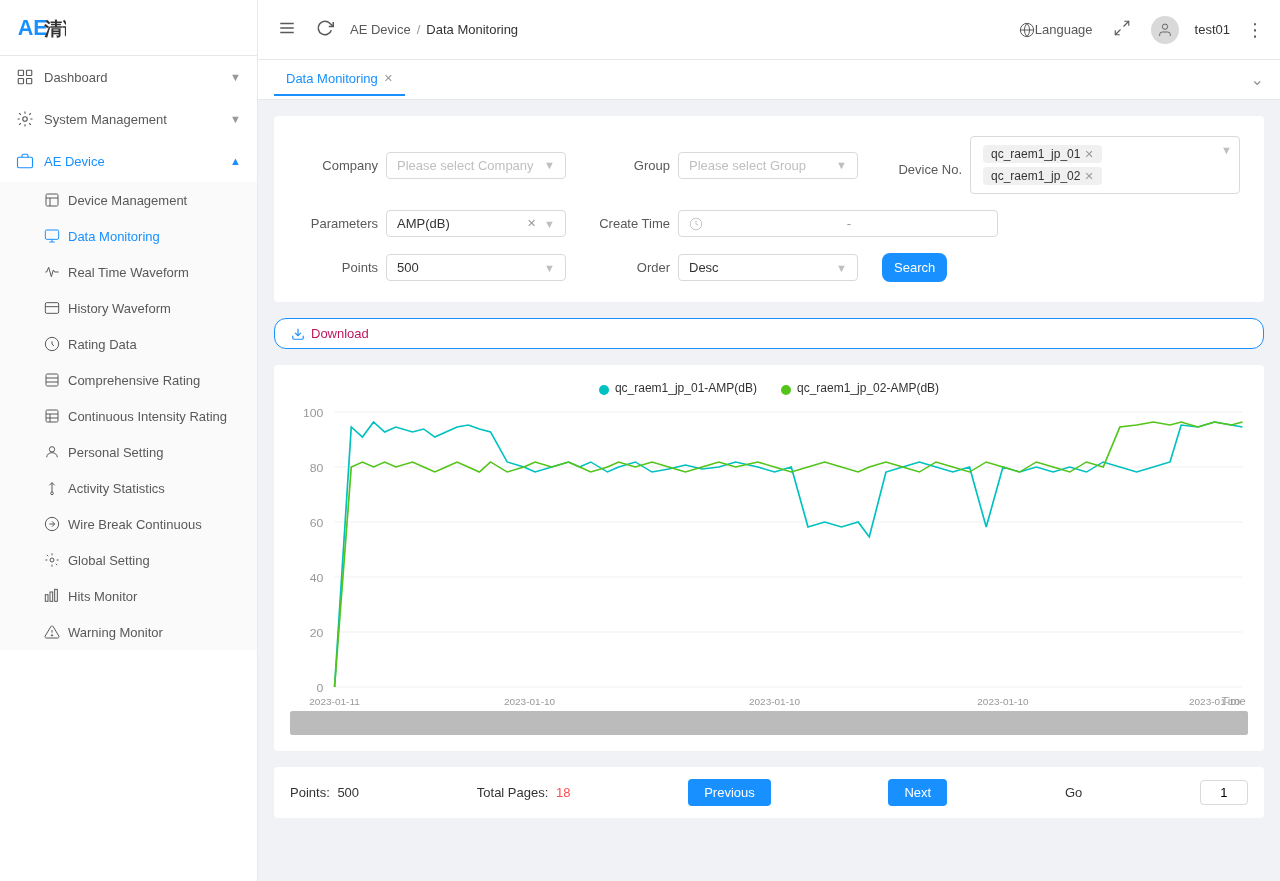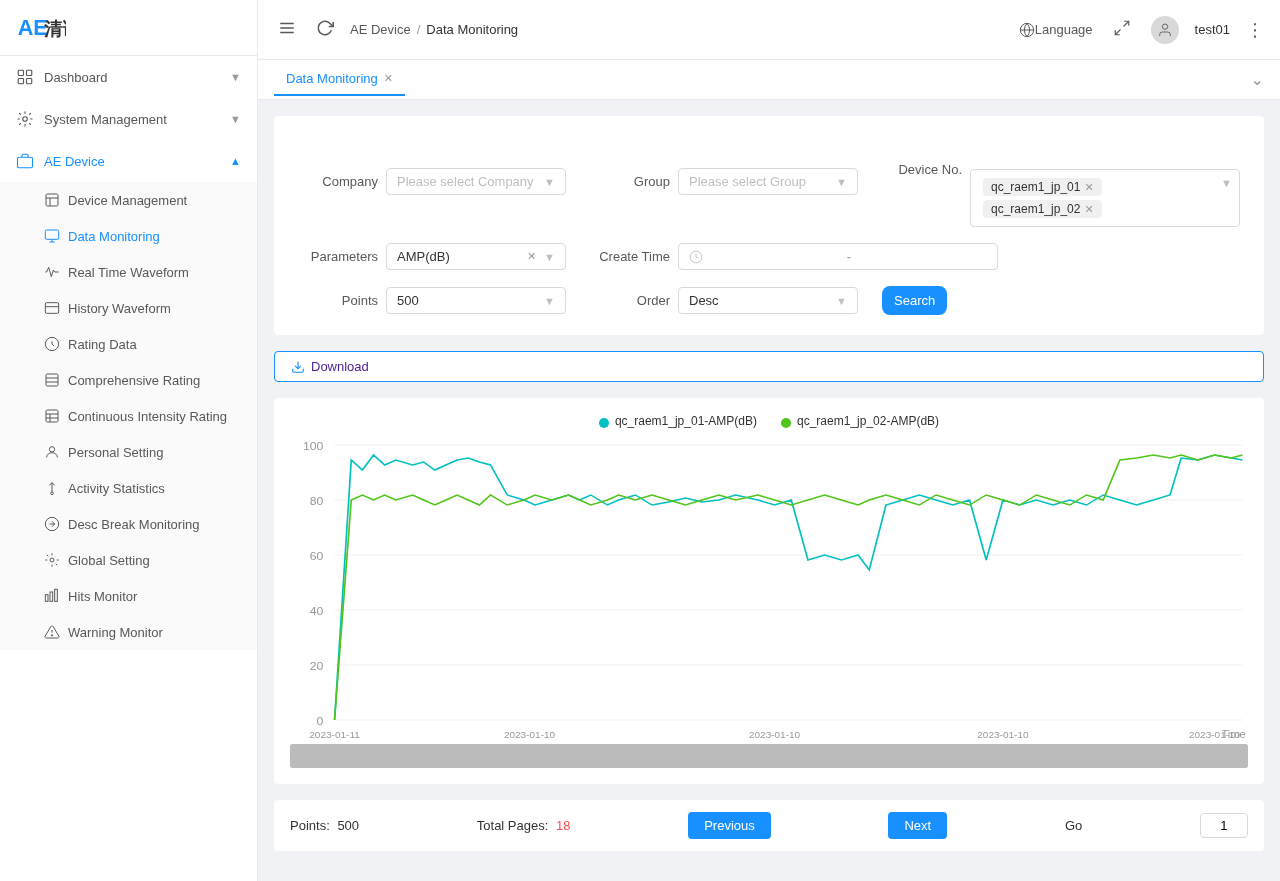--- a/index.html
+++ b/index.html
@@ -318,7 +318,7 @@
         </div>
         <div class="filter-field" style="align-items:flex-start;">
           <span class="filter-label" style="padding-top:6px;margin-top:20px;">Device No.</span>
-          <div style="position:relative;margin-top:33px;">
+          <div style="position:relative;">
             <div class="device-no-box">
               <div>
                 <span class="device-tag">

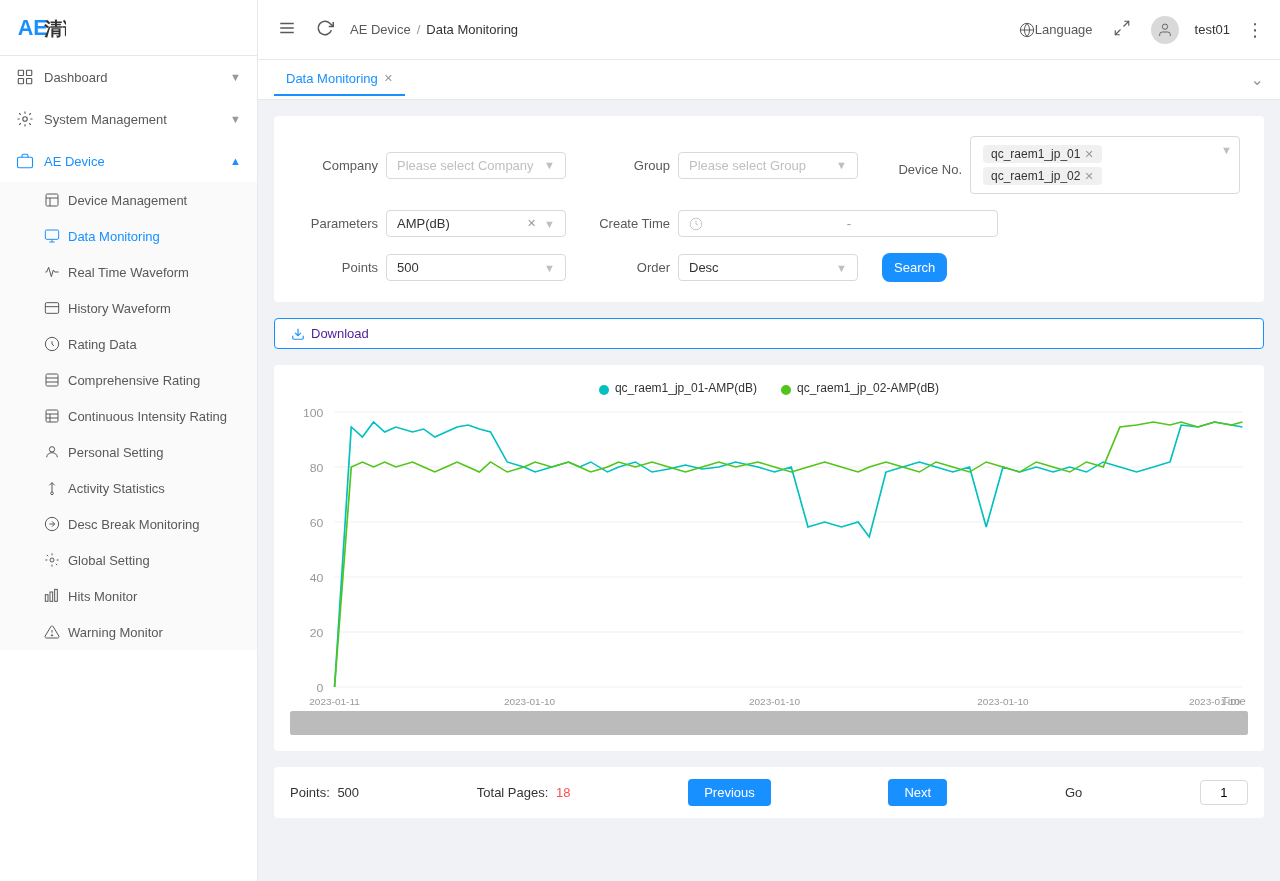--- a/index.html
+++ b/index.html
@@ -66,7 +66,7 @@
     
     .search-btn { background: #1890ff; color: #fff; border: none; border-radius: 8px; padding: 7px 12px; font-size: 13px; cursor: pointer; white-space: nowrap; }
     
-    .download-btn { display: flex; align-items: center; gap: 6px; background: #fff; border: 1px solid #1890ff; color: #4c1d95; border-radius: 4px; padding: 7px 16px; font-size: 13px; cursor: pointer; margin-bottom: 16px; }
+    .download-btn { display: flex; align-items: center; gap: 6px; background: #fff; border: 1px solid #1890ff; color: #be185d; border-radius: 12px; padding: 7px 16px; font-size: 13px; cursor: pointer; margin-bottom: 16px; }
     
     
     .chart-container { background: #fff; border-radius: 4px; padding: 16px; }

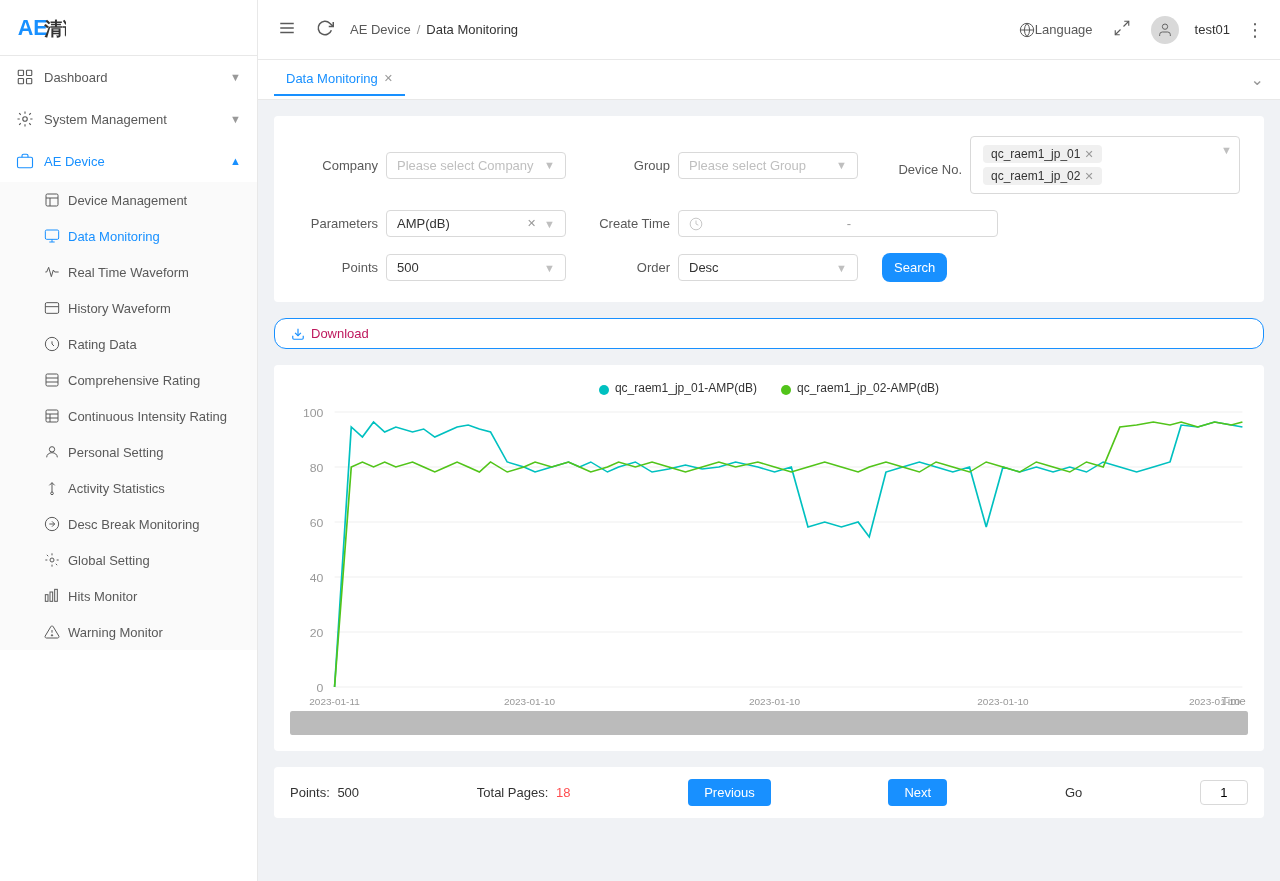--- a/index.html
+++ b/index.html
@@ -209,7 +209,7 @@
           <circle cx="12" cy="12" r="10"></circle>
             <path d="M8 12h8M12 8l4 4-4 4"></path>
         </svg>
-        <span>Desc Break Monitoring</span>
+        <span>Wire Break Continuous</span>
       </div>
       <div class="submenu-item">
         <svg class="sub-icon icon-svg" viewBox="0 0 24 24">

